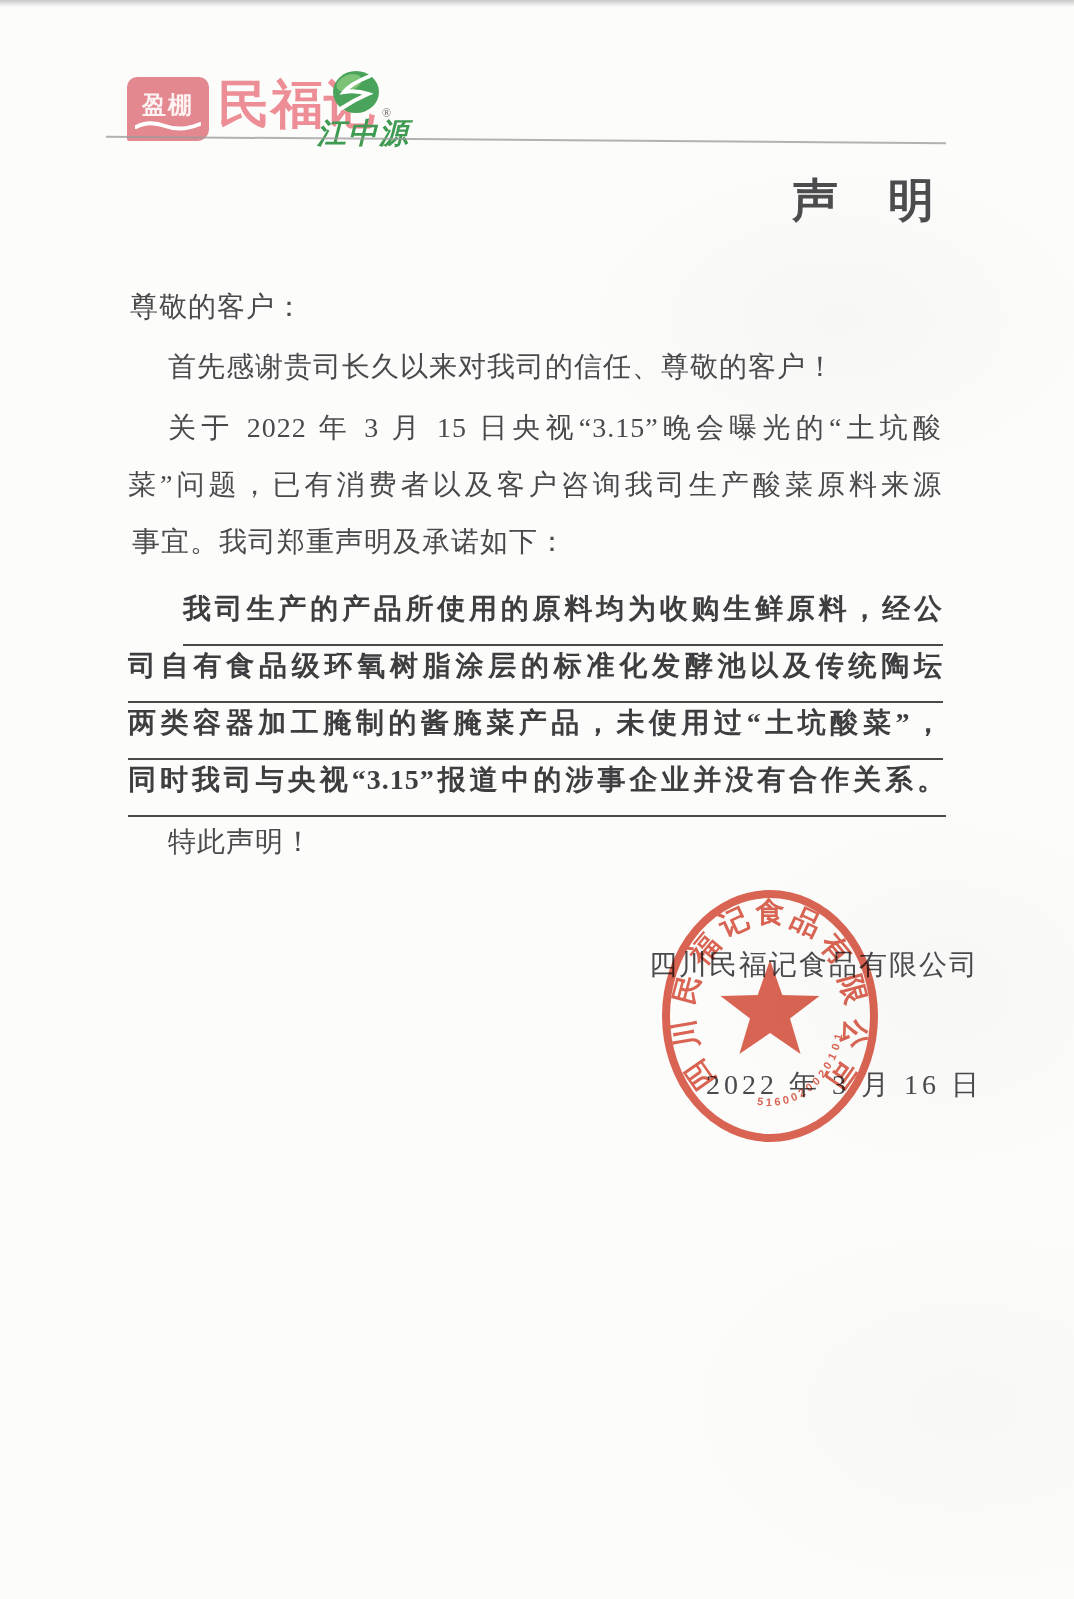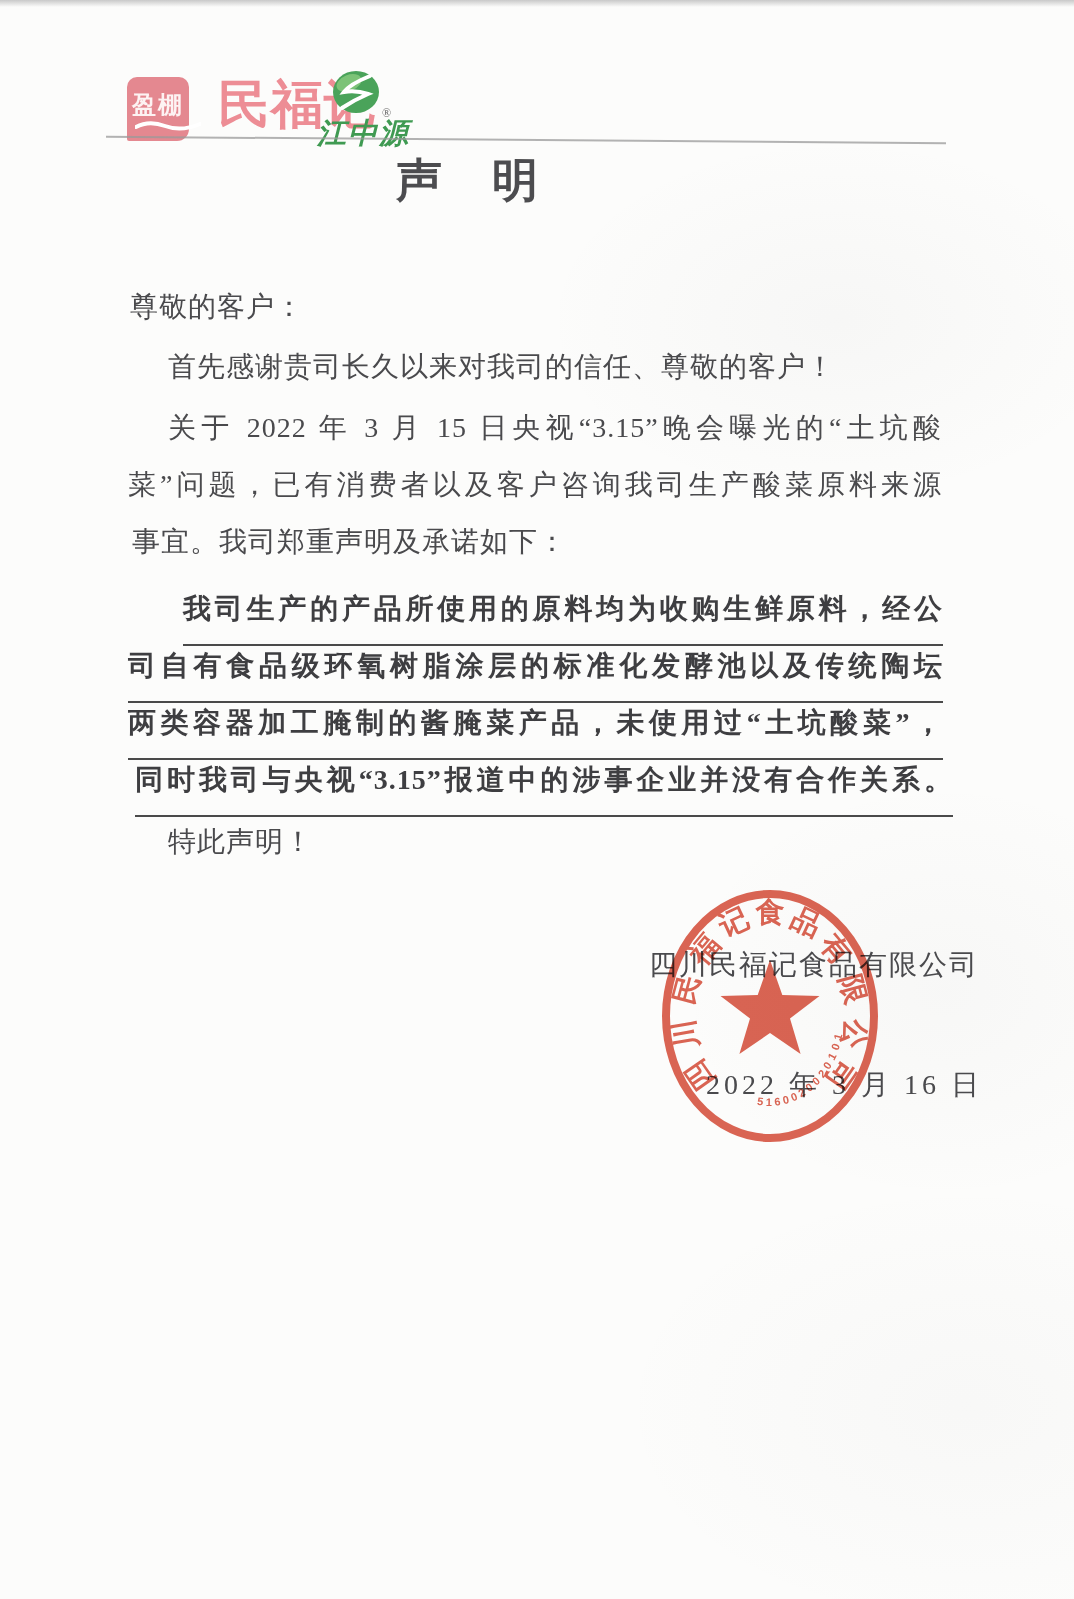--- a/index.html
+++ b/index.html
@@ -27,7 +27,7 @@
   .brand-header { position: absolute; top: 0; left: 0; width: 100%; height: 150px; }
 
   .yingpeng-badge {
-    position: absolute; left: 127px; top: 77px; width: 62px; height: 64px; padding-left: 36px;
+    position: absolute; left: 127px; top: 77px; width: 82px; height: 64px; padding-left: 36px;
   }
   .yingpeng-rect {
     position: absolute; inset: 0; background: #e48890; border-radius: 10px 10px 12px 2px;

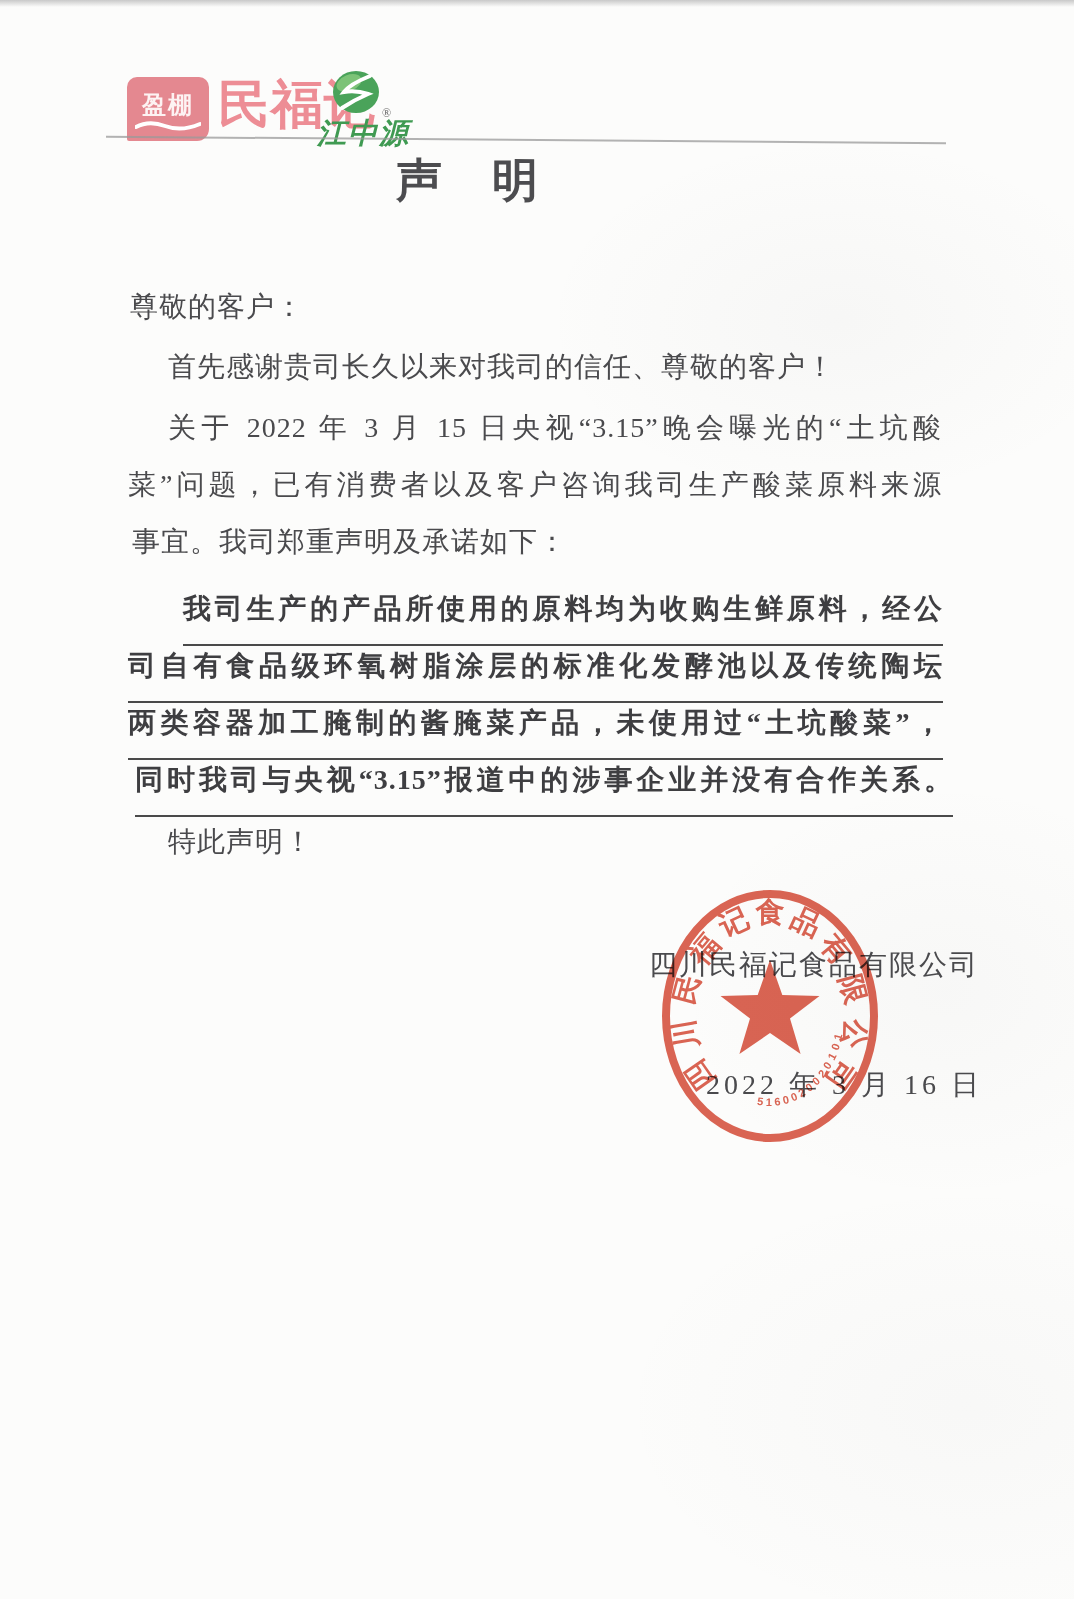--- a/index.html
+++ b/index.html
@@ -64,8 +64,8 @@
 
   
   .doc-title {
-    position: absolute; left: 0; top: 150px; width: 936px;
-    text-align: center; font-size: 46px; font-weight: bold; color: #4c4c4f;
+    position: absolute; left: 0; top: 170px; width: 936px;
+    text-align: right; font-size: 46px; font-weight: bold; color: #4c4c4f;
     letter-spacing: 2px;
   }
 

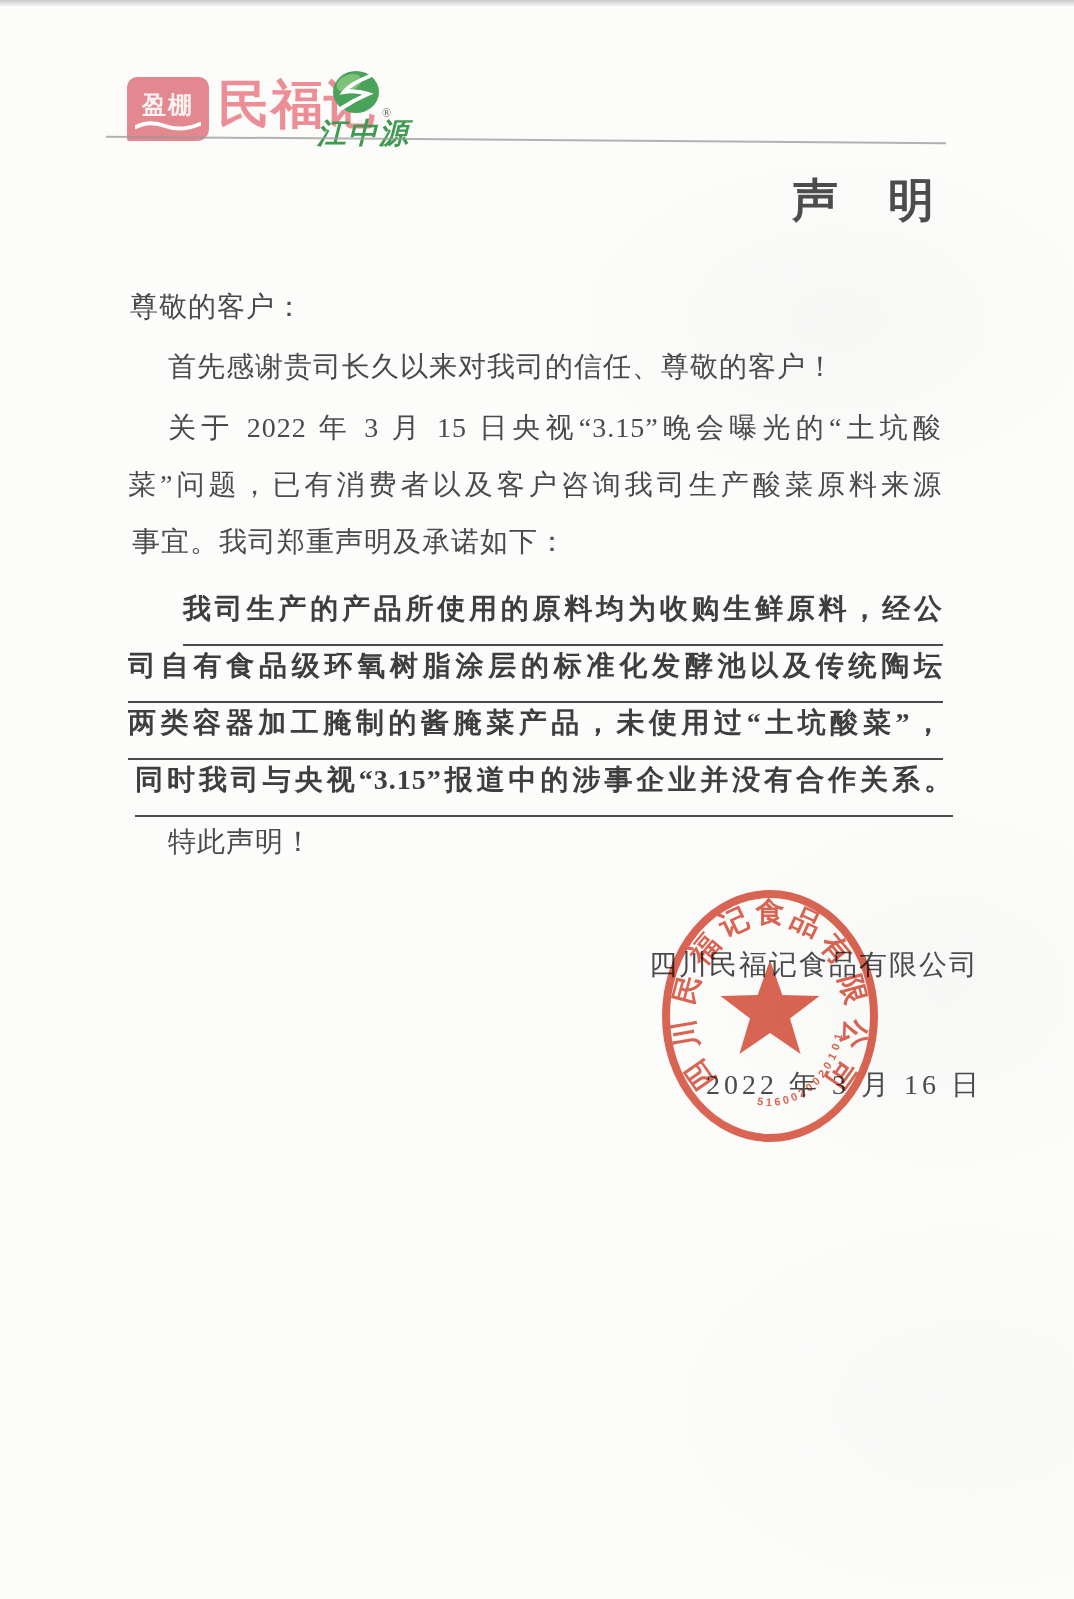--- a/index.html
+++ b/index.html
@@ -90,7 +90,7 @@
   .d1           { left: 183px; top: 592px; width: 760px; }
   .d2           { left: 128px; top: 649px; width: 815px; }
   .d3           { left: 128px; top: 706px; width: 815px; }
-  .d4           { left: 135px; top: 763px; width: 818px; }
+  .d4           { left: 128px; top: 763px; width: 818px; }
   .closing      { left: 168px; top: 825px; }
   .signature    { left: 624px; top: 948px; letter-spacing: 2px; margin-left: 25px; }
   .dateline     { left: 706px; top: 1068px; letter-spacing: 4px; }

